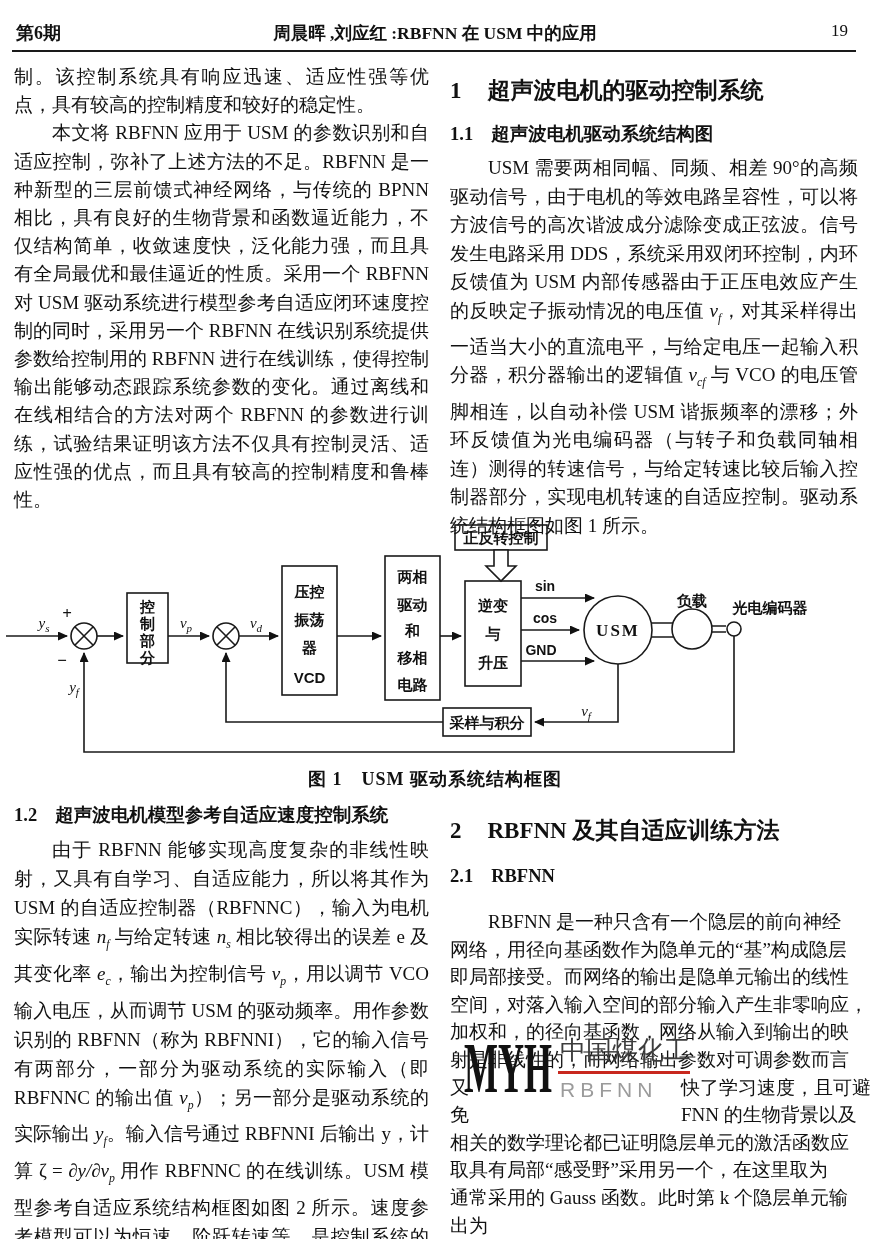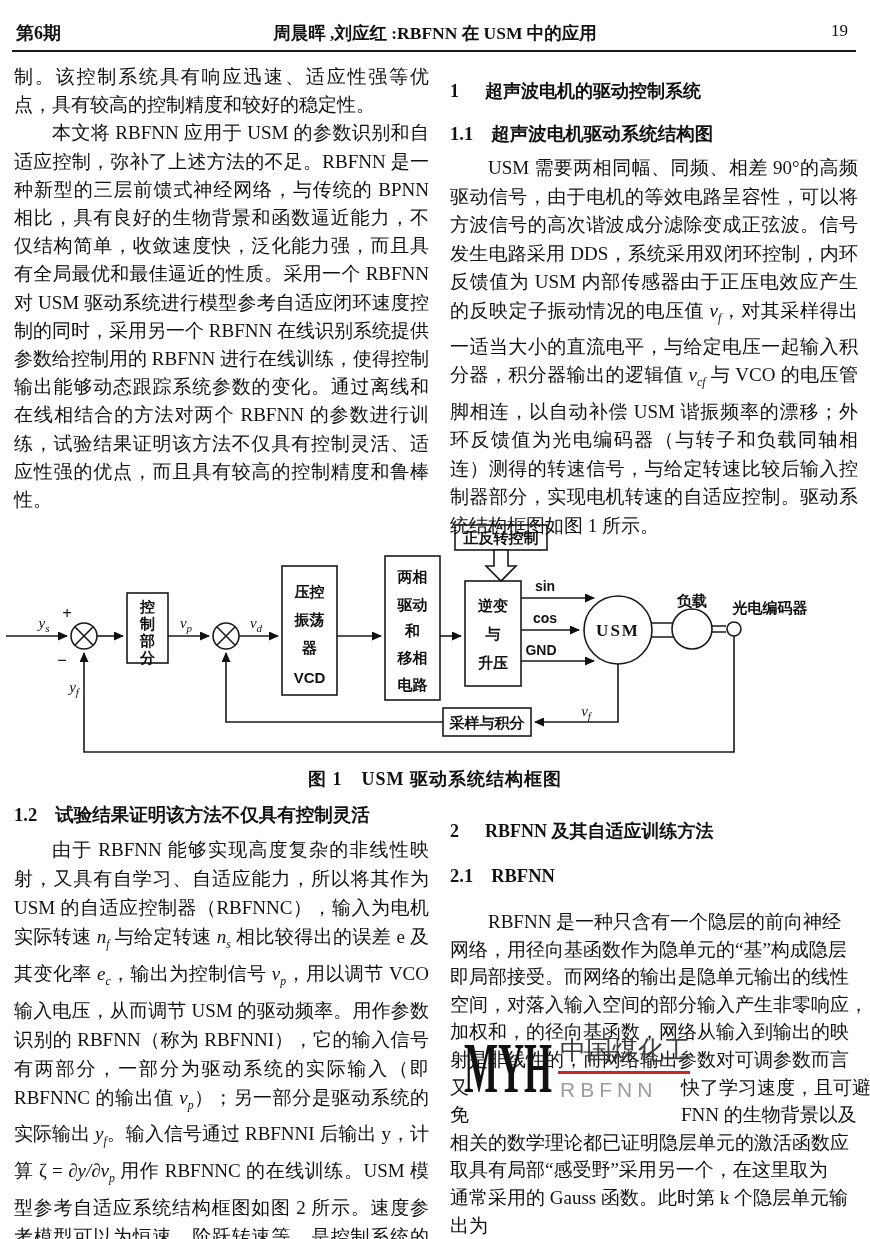--- a/index.html
+++ b/index.html
@@ -19,7 +19,7 @@
   .col-rb{left:450px;top:816px;width:408px;line-height:27.6px;}
   p.para{margin:0;text-indent:2em;}
   p.para.noindent{text-indent:0;}
-  h1.sec{margin:0 0 14px 0;font-size:18px;font-weight:bold;line-height:30px;}
+  h1.sec{margin:0 0 14px 0;font-size:23px;font-weight:bold;line-height:30px;}
   h1.sec .num{margin-right:26px;}
   h2.sub{margin:14px 0 8px 0;font-size:18.5px;font-weight:bold;line-height:24px;}
   h2.sub .num{margin-right:18px;}

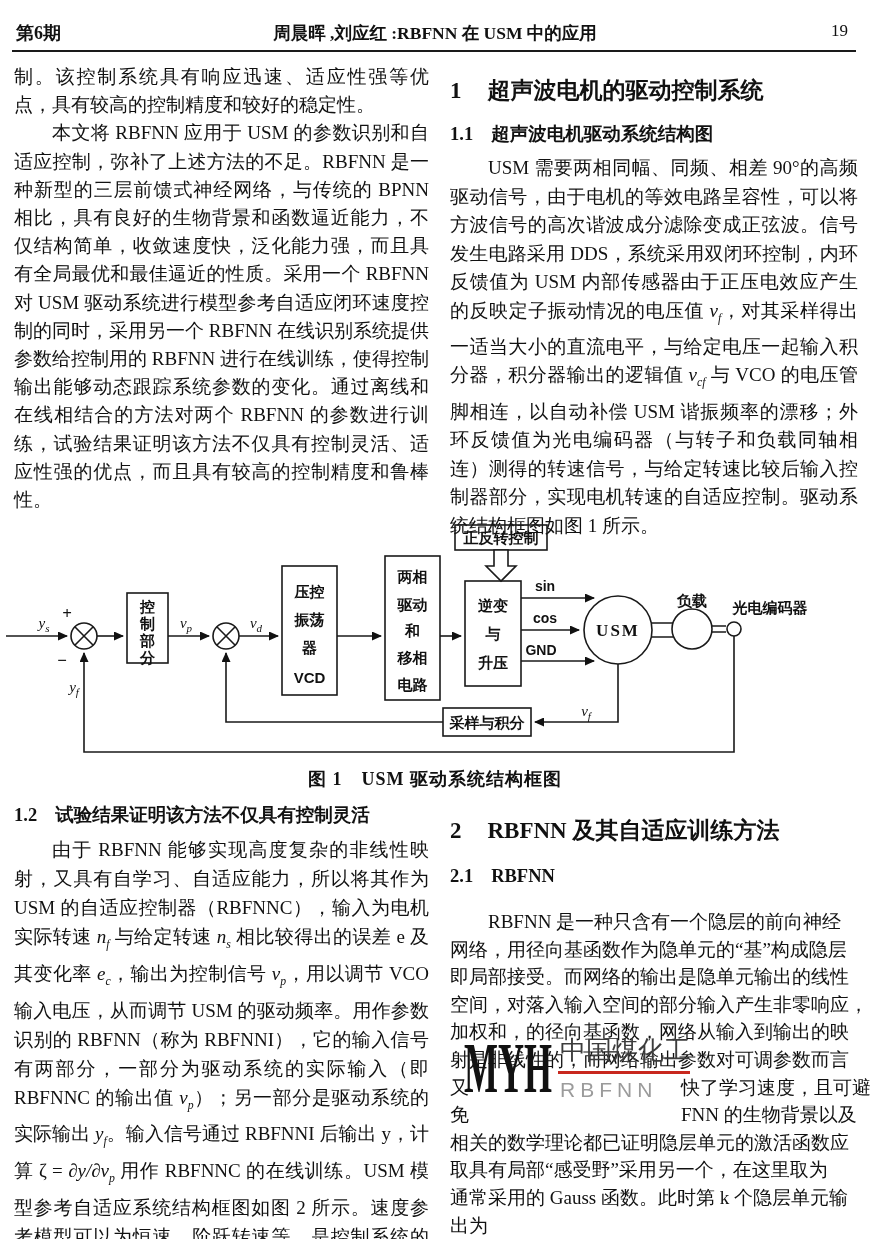--- a/index.html
+++ b/index.html
@@ -164,7 +164,7 @@
   <div class="fig-caption">图 1　USM 驱动系统结构框图</div>
 
   <div class="col col-lb">
-    <h2 class="sub" style="margin-top:0"><span class="num">1.2</span><span>试验结果证明该方法不仅具有控制灵活</span></h2>
+    <h2 class="sub" style="margin-top:0"><span class="num">1.2</span><span>超声波电机模型参考自适应速度控制系统</span></h2>
     <p class="para">由于 RBFNN 能够实现高度复杂的非线性映射，又具有自学习、自适应能力，所以将其作为 USM 的自适应控制器（RBFNNC），输入为电机实际转速 <i>n</i><sub>f</sub> 与给定转速 <i>n</i><sub>s</sub> 相比较得出的误差 e 及其变化率 <i>e</i><sub>c</sub>，输出为控制信号 <i>v</i><sub>p</sub>，用以调节 VCO 输入电压，从而调节 USM 的驱动频率。用作参数识别的 RBFNN（称为 RBFNNI），它的输入信号有两部分，一部分为驱动系统的实际输入（即 RBFNNC 的输出值 <i>v</i><sub>p</sub>）；另一部分是驱动系统的实际输出 <i>y</i><sub>f</sub>。输入信号通过 RBFNNI 后输出 y，计算 ζ = <i>∂y/∂v</i><sub>p</sub> 用作 RBFNNC 的在线训练。USM 模型参考自适应系统结构框图如图 2 所示。速度参考模型可以为恒速、阶跃转速等，是控制系统的跟踪目标。</p>
   </div>
 

